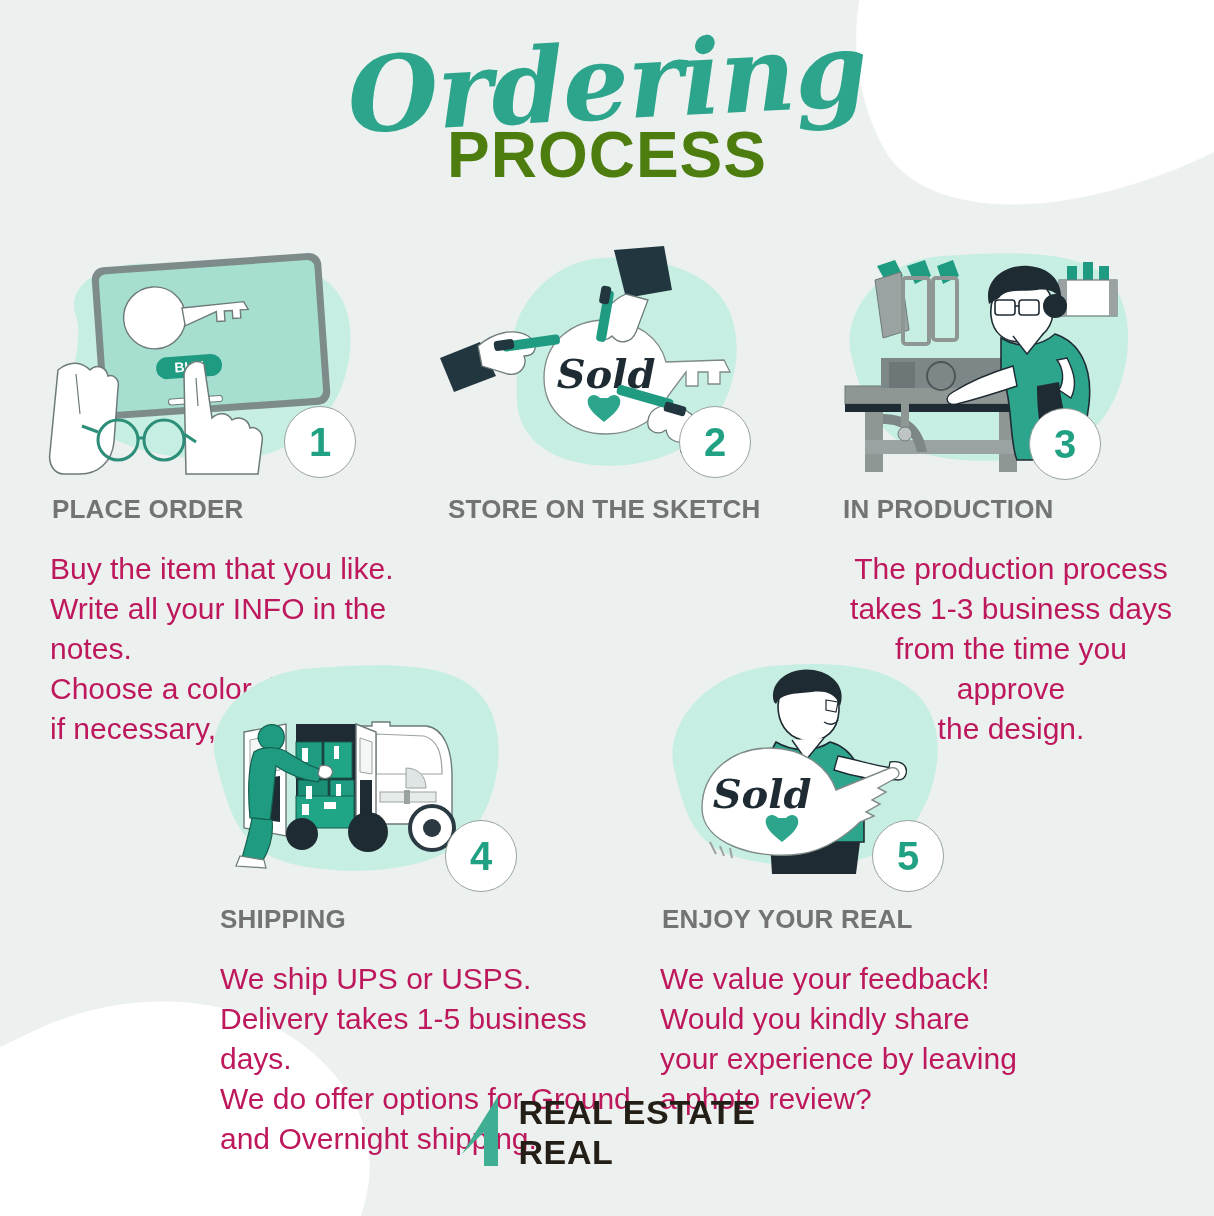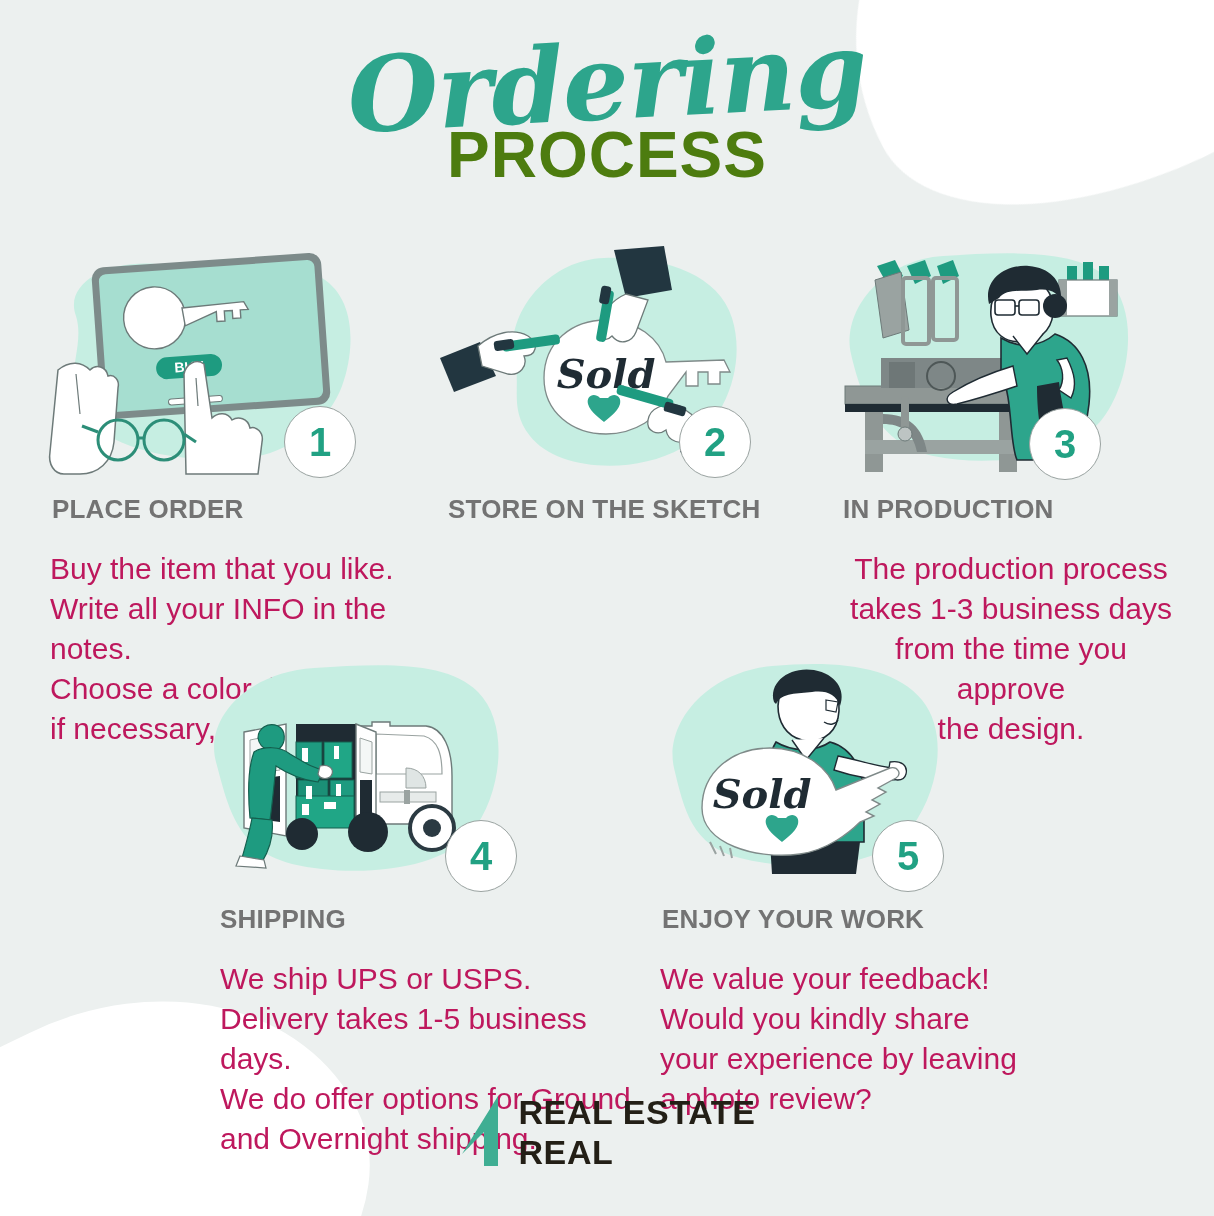--- a/index.html
+++ b/index.html
@@ -420,7 +420,7 @@
         </svg>
         <div class="num-circle nc-5">5</div>
       </div>
-      <div class="step-title t-ind-5">ENJOY YOUR WORK</div>
+      <div class="step-title t-ind-5">ENJOY YOUR REAL</div>
       <div class="step-body b-ind-5">We value your feedback!
 Would you kindly share
 your experience by leaving

